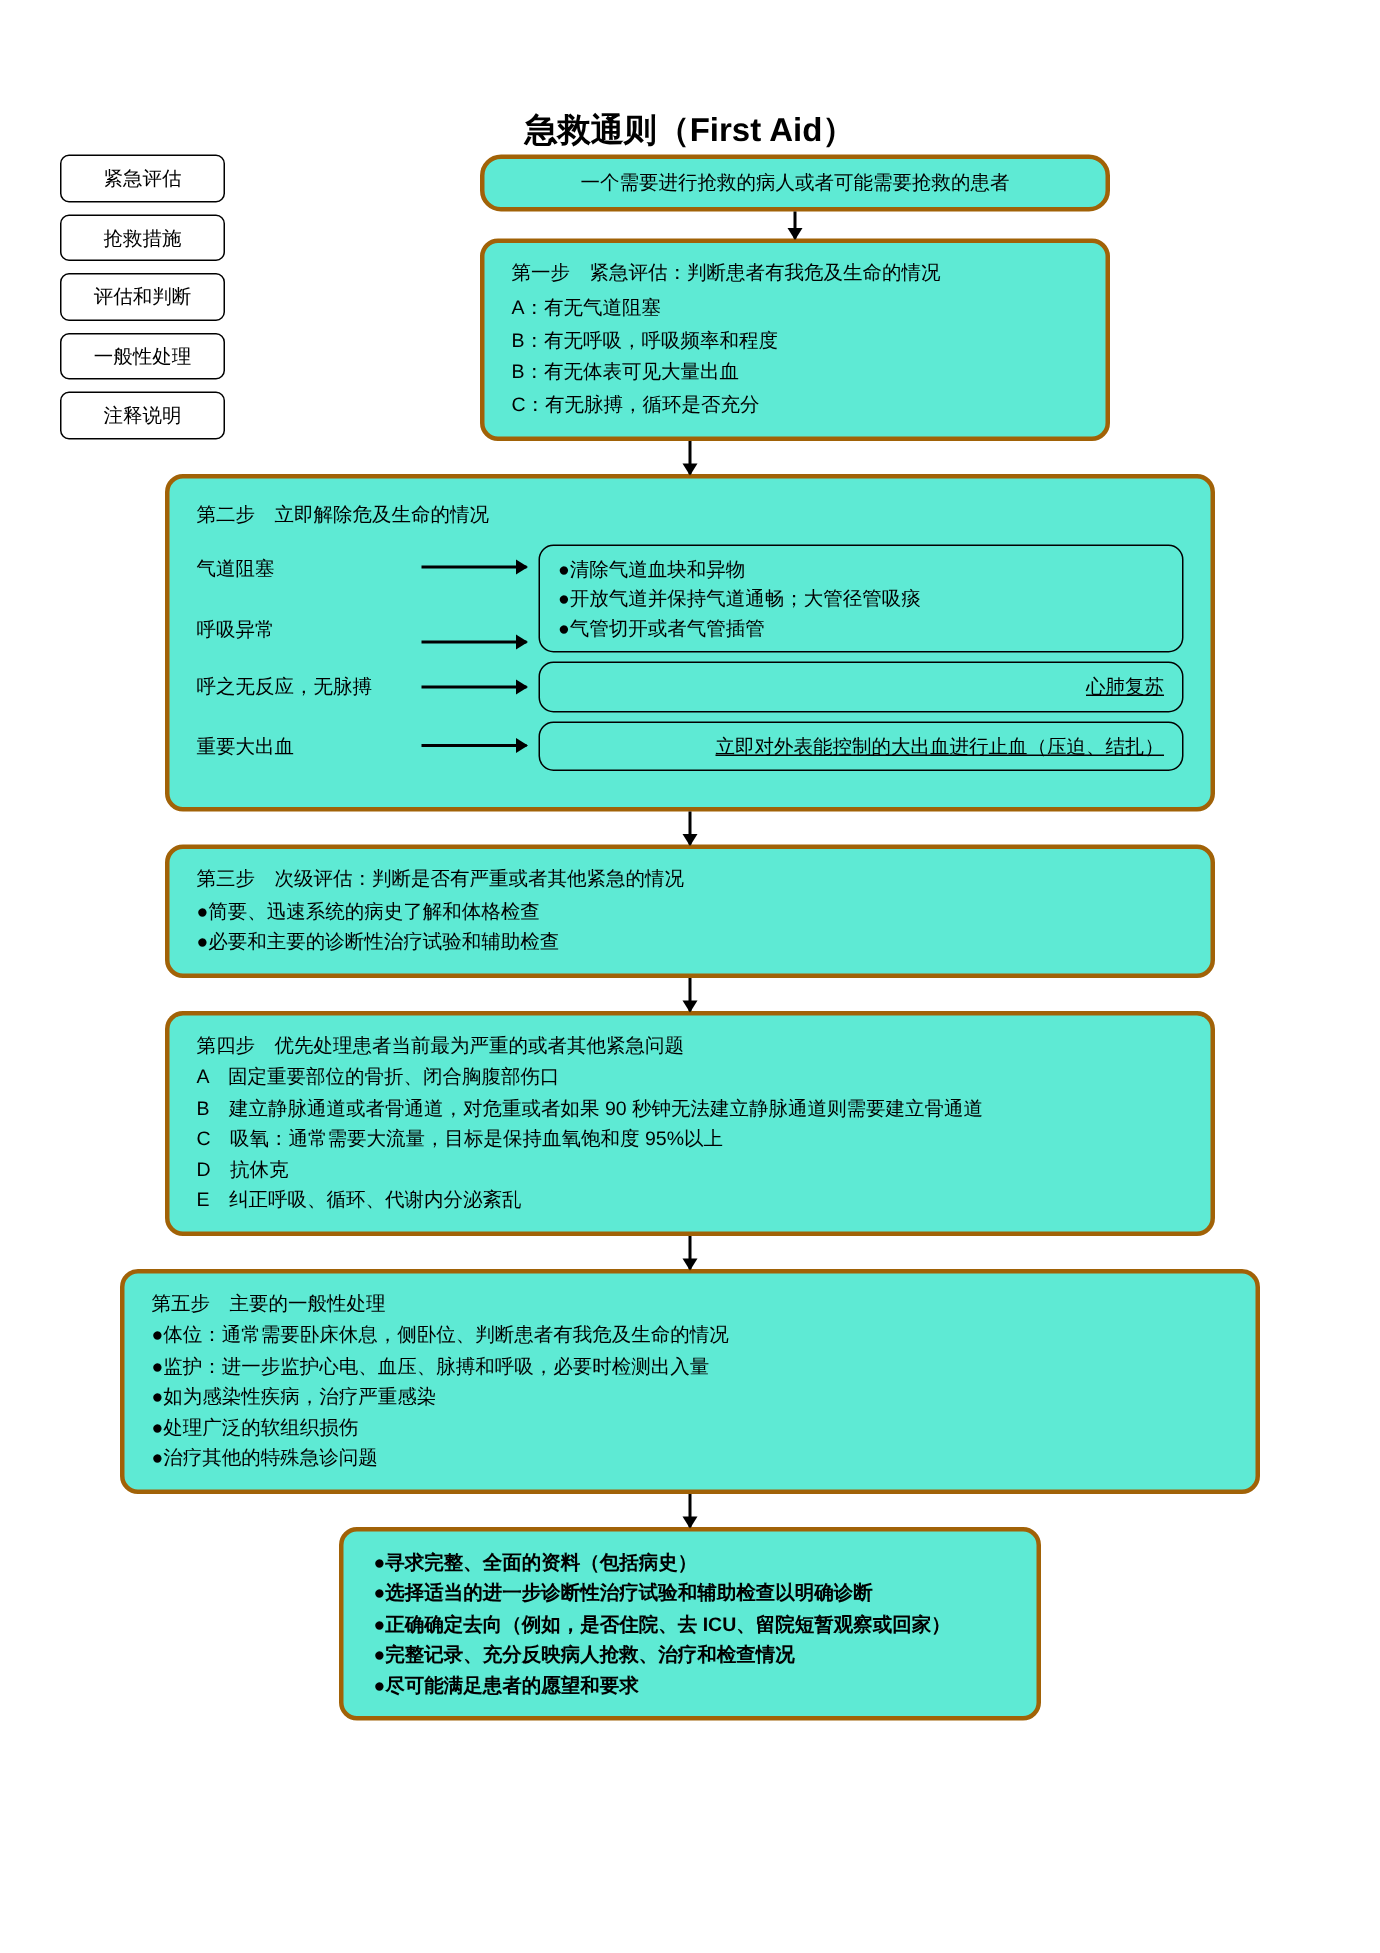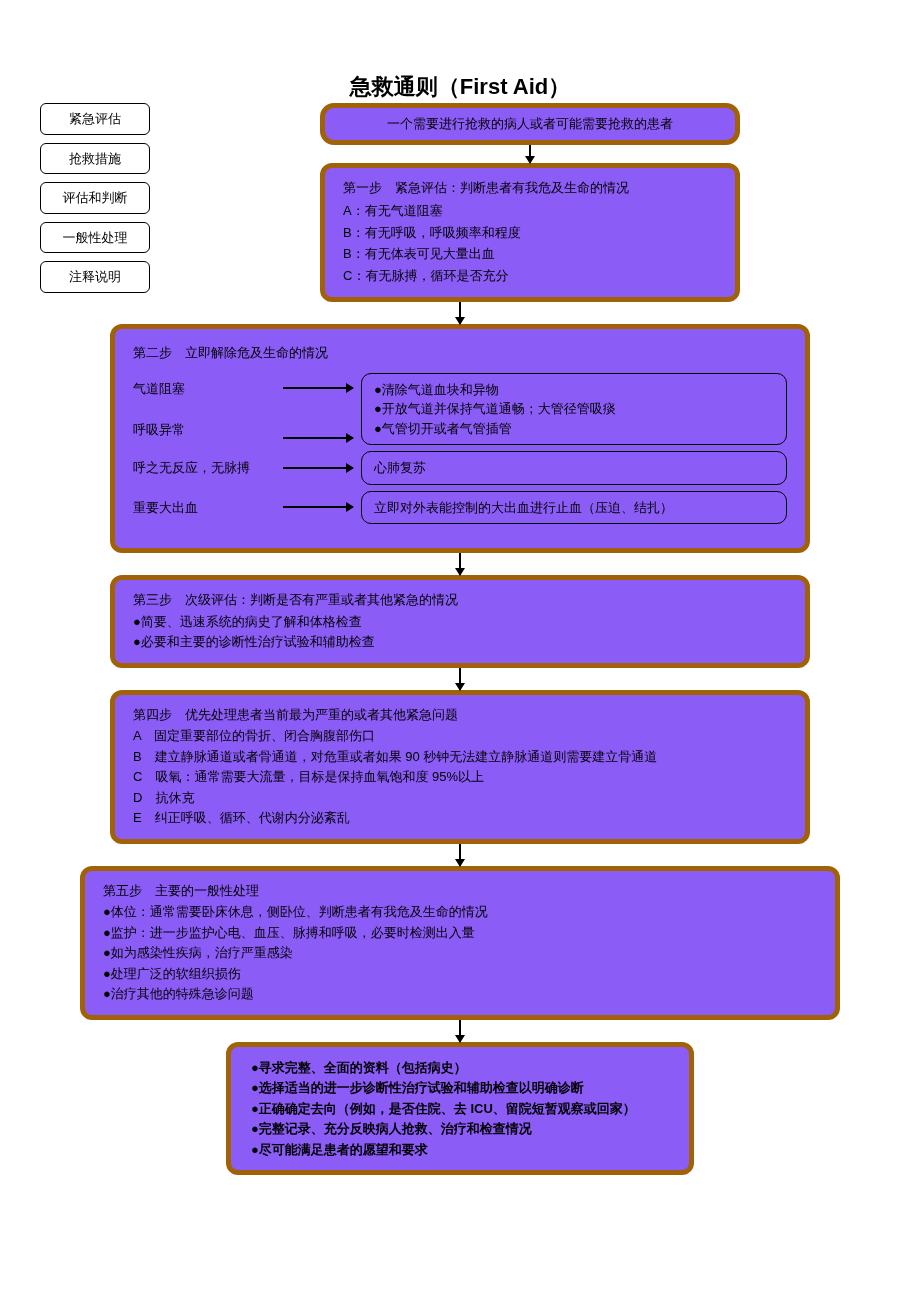--- a/index.html
+++ b/index.html
@@ -42,10 +42,10 @@
     align-items: center;
   }
   .box {
-    border: 5px solid #a16207;
+    border: 3px solid #a16207;
     border-radius: 12px;
     padding: 8px 14px;
-    background: #8b5cf6;
+    background: #5eead4;
     width: 100%;
   }
   .box-start {

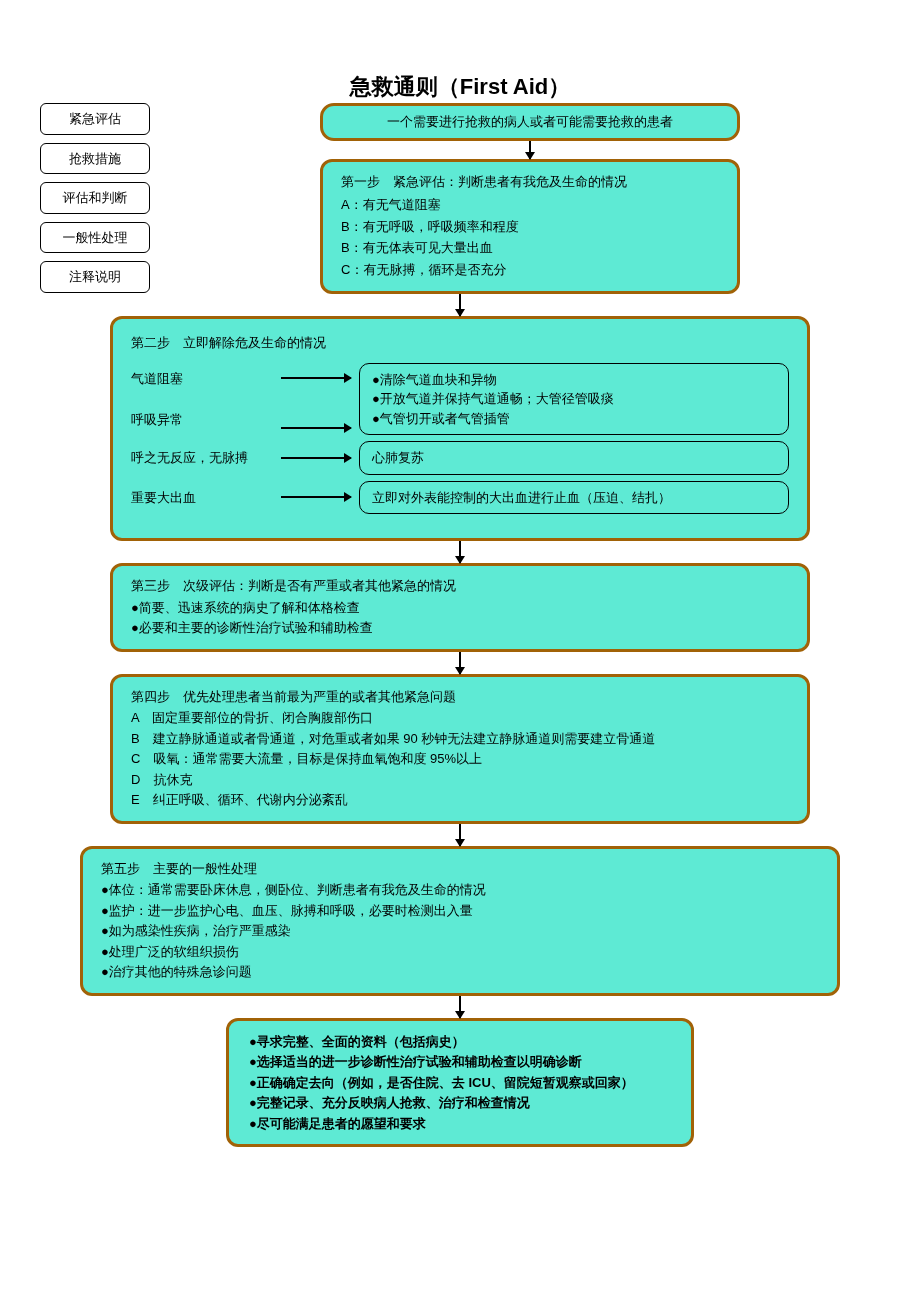--- a/index.html
+++ b/index.html
@@ -121,7 +121,7 @@
     margin-left: 8px;
     font-size: 13px;
   }
-  .step2-target.center { text-align: left; }
+  .step2-target.center { text-align: right; text-decoration: underline; }
   .step-box {
     width: 100%;
     padding: 10px 18px;

